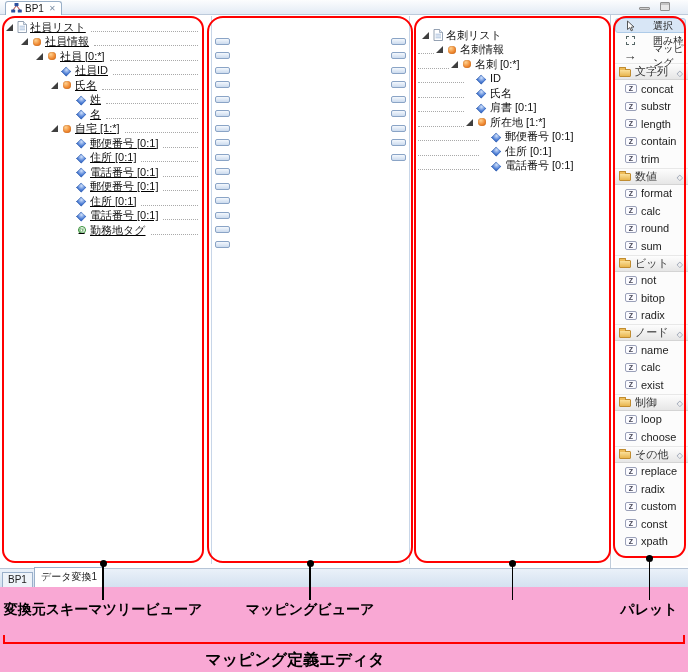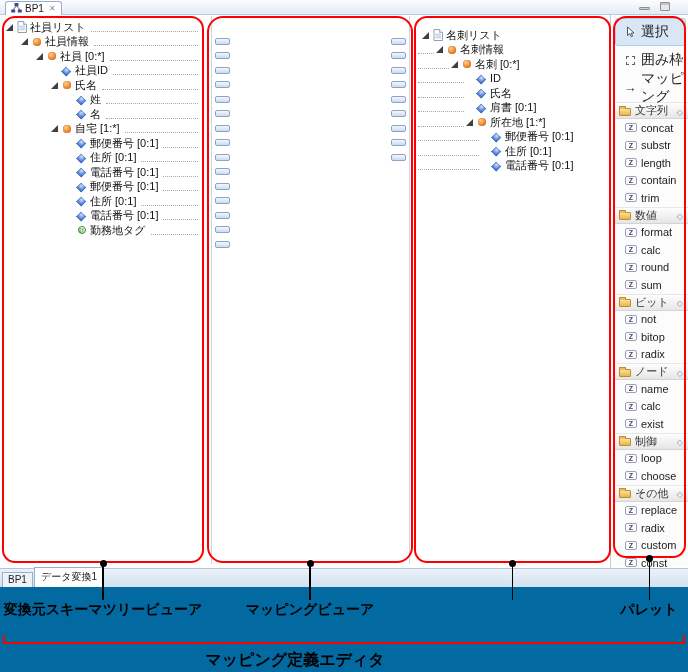--- a/index.html
+++ b/index.html
@@ -4,7 +4,7 @@
 <style>
   * { margin:0; padding:0; box-sizing:border-box; }
   body { background:#ffffff; font-family:"Liberation Sans","DejaVu Sans",sans-serif; }
-  .screen { position:relative; width:688px; height:672px; background:#0369a1; overflow:hidden; }
+  .screen { position:relative; width:688px; height:672px; background:#f9a8d4; overflow:hidden; }
 
   
   .tabbar { position:absolute; top:0; left:0; width:688px; height:15px;

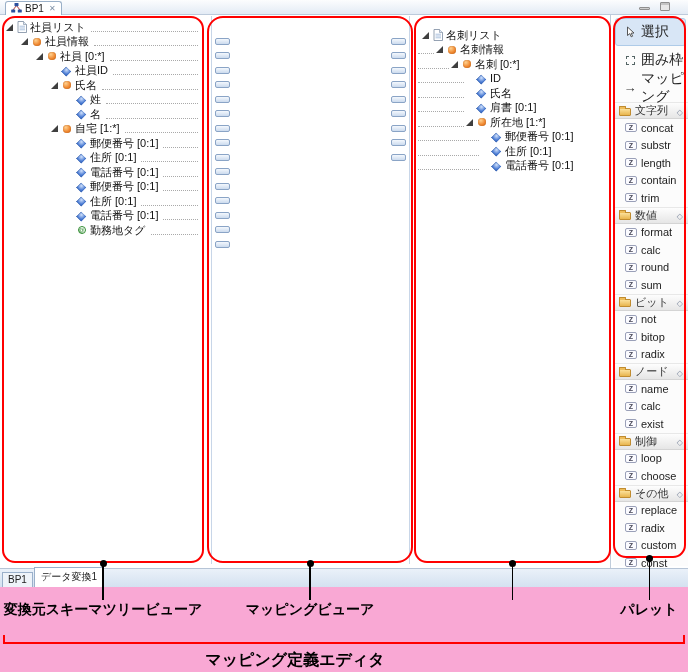--- a/index.html
+++ b/index.html
@@ -21,7 +21,7 @@
   
   .workspace { position:absolute; top:15px; left:0; width:688px; height:553px; background:#fff; }
   .panel { position:absolute; top:1px; height:548px; background:#fff; }
-  .panel.src { left:4px;  width:199px; padding-top:4px; }
+  .panel.src { left:4px;  width:199px; padding-top:4px;text-decoration:underline; }
   .panel.map { left:211px; width:199px; border-left:1px solid #c8d6e8; border-right:1px solid #c8d6e8; }
   .panel.tgt { left:418px; width:190px; padding-top:12px; }
   .divider { position:absolute; left:610px; top:0; width:1px; height:553px; background:#c0ccda; }

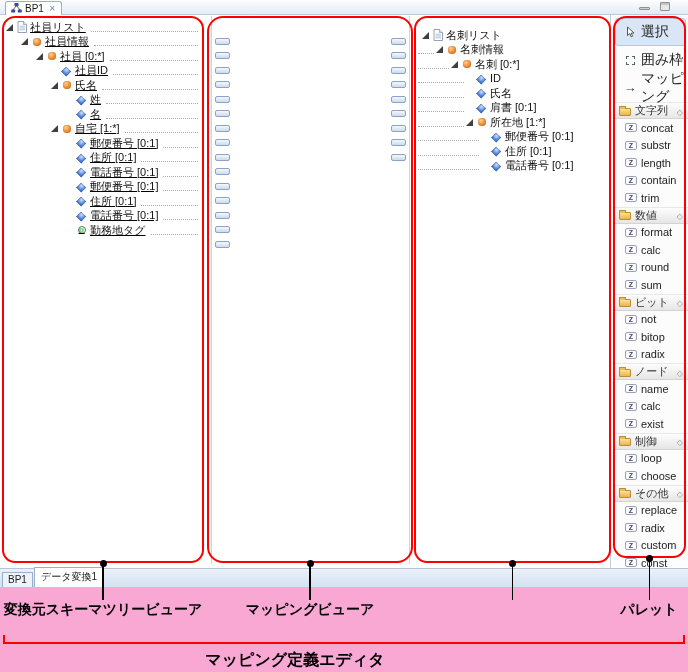--- a/index.html
+++ b/index.html
@@ -54,8 +54,8 @@
   .stub.l { left:3px; } .stub.r { right:3px; }
 
   
-  .p-tool { height:28px; display:flex; align-items:center; gap:5px; padding-left:8px;
-            font-size:14px; color:#222; margin:0 2px; border-radius:3px; border:1px solid transparent; }
+  .p-tool { height:15px; display:flex; align-items:center; gap:17px; padding-left:8px;
+            font-size:10px; color:#222; margin:0 2px; border-radius:3px; border:1px solid transparent; }
   .p-tool.sel { background:#d8e6f6; border-color:#aecbe8; }
   .pt-ico { flex:none; width:12px; display:flex; justify-content:center; }
   .marq { width:9px; height:9px; border:1px dashed #566; display:block; }

